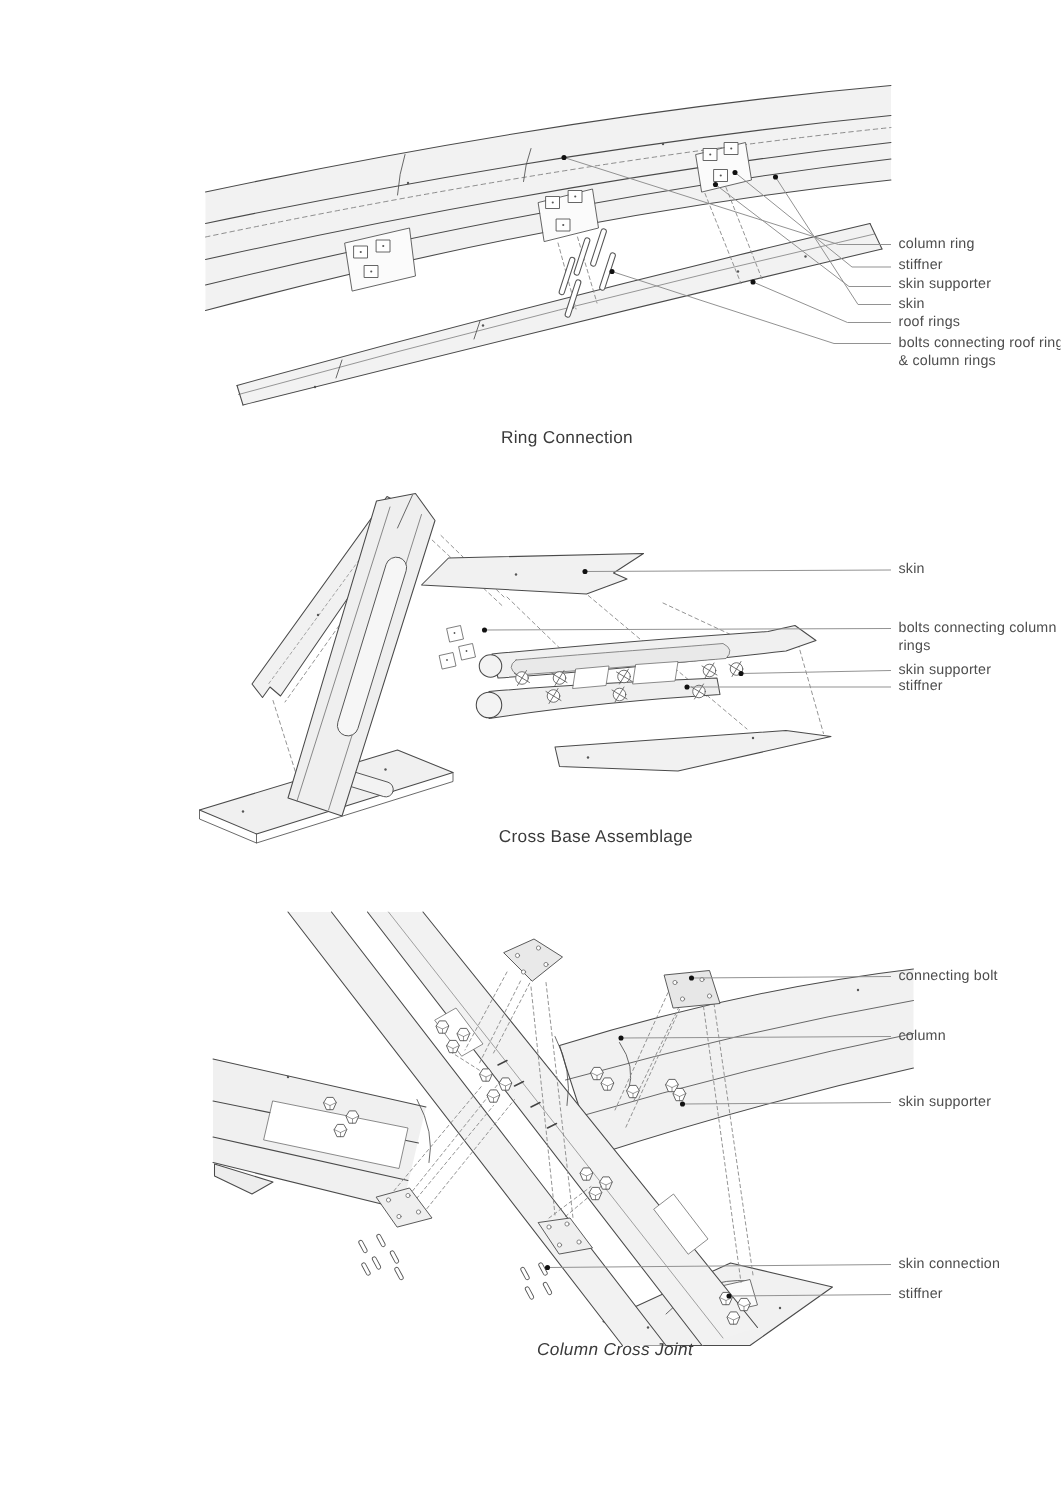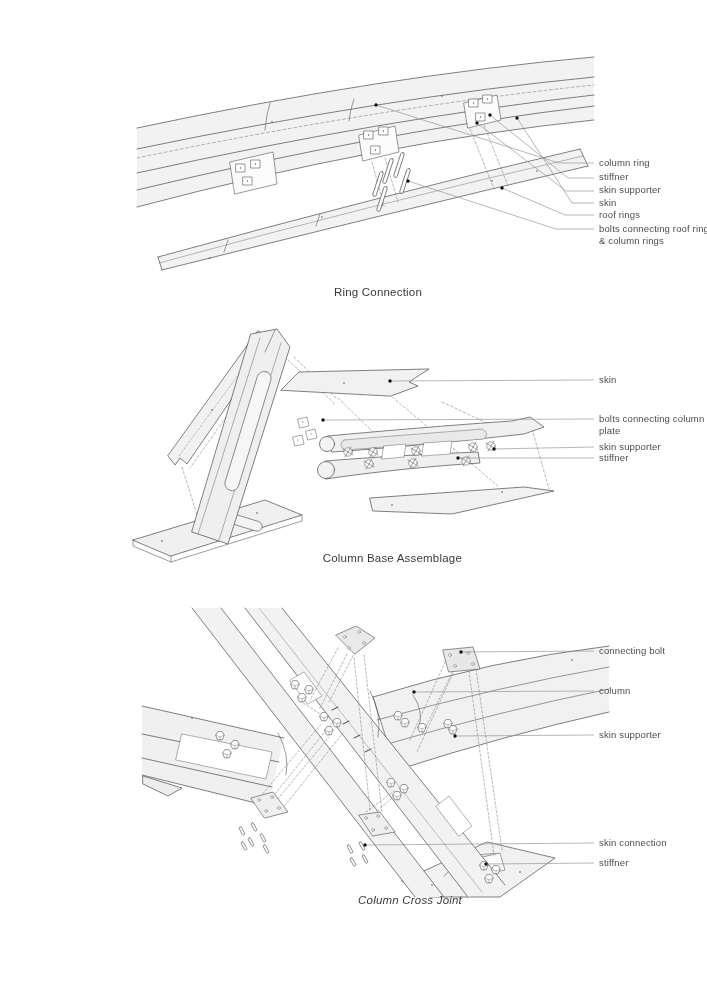--- a/index.html
+++ b/index.html
@@ -408,7 +408,7 @@
 
 <div class="lbl" style="top:374px">skin</div>
 <div class="lbl" style="top:413px">bolts connecting column
-plate</div>
+rings</div>
 <div class="lbl" style="top:441px">skin supporter</div>
 <div class="lbl" style="top:452px">stiffner</div>
 <div class="title t2">Column Base Assemblage</div>

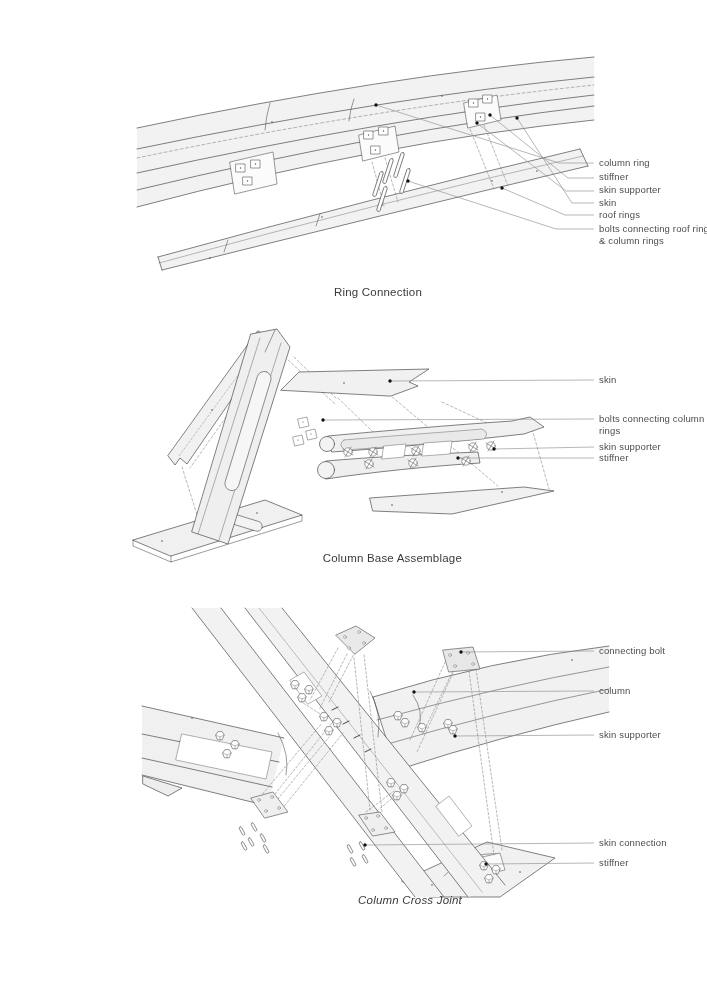--- a/index.html
+++ b/index.html
@@ -411,7 +411,7 @@
 rings</div>
 <div class="lbl" style="top:441px">skin supporter</div>
 <div class="lbl" style="top:452px">stiffner</div>
-<div class="title t2">Column Base Assemblage</div>
+<div class="title t2">Cross Base Assemblage</div>
 
 <div class="lbl" style="top:645px">connecting bolt</div>
 <div class="lbl" style="top:685px">column</div>

